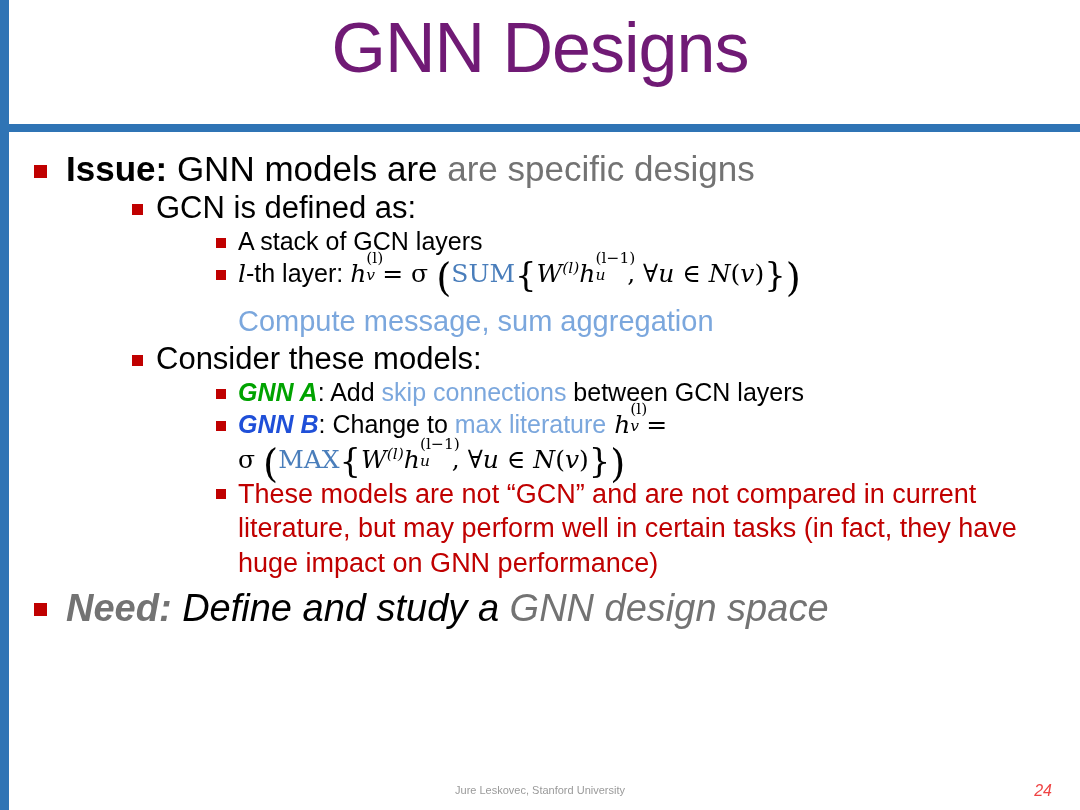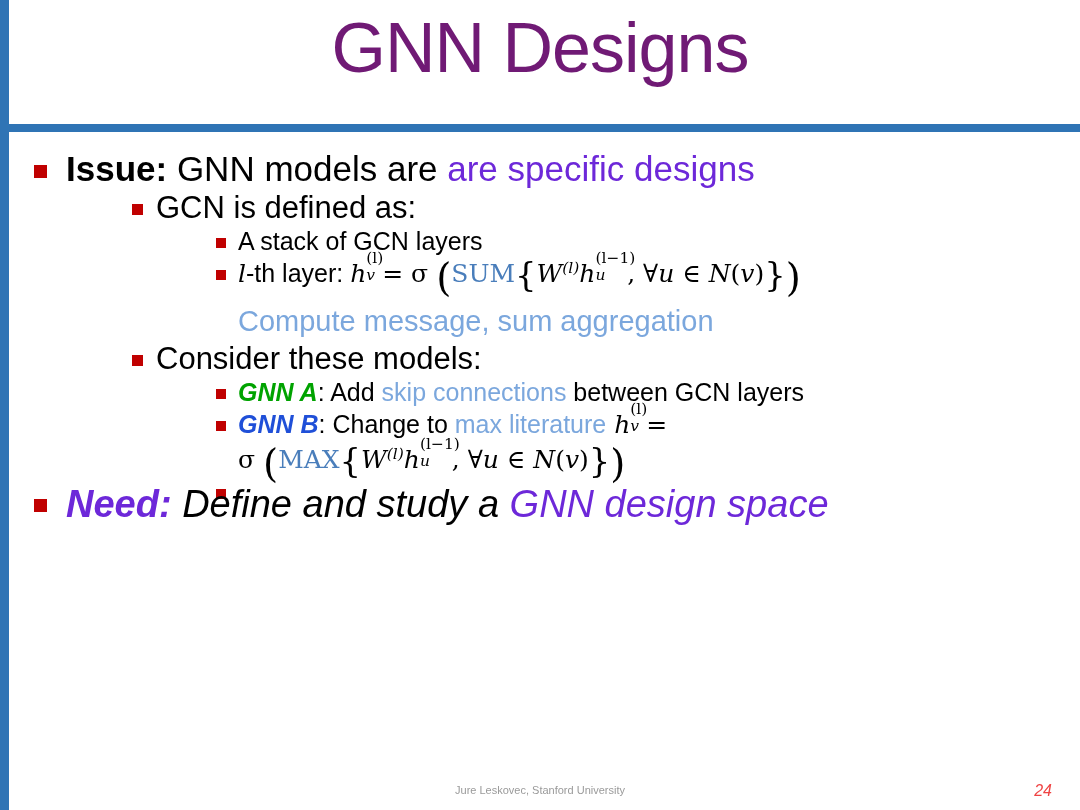--- a/index.html
+++ b/index.html
@@ -113,7 +113,7 @@
     left: 16px;
     top: 12px;
   }
-  .red { color: #6d28d9; }
+  .red { color: #737373; }
   .blue { color: #4a7ebb; }
   .green { color: #00a300; }
   .blue-ital { color: #1f4fd8; }

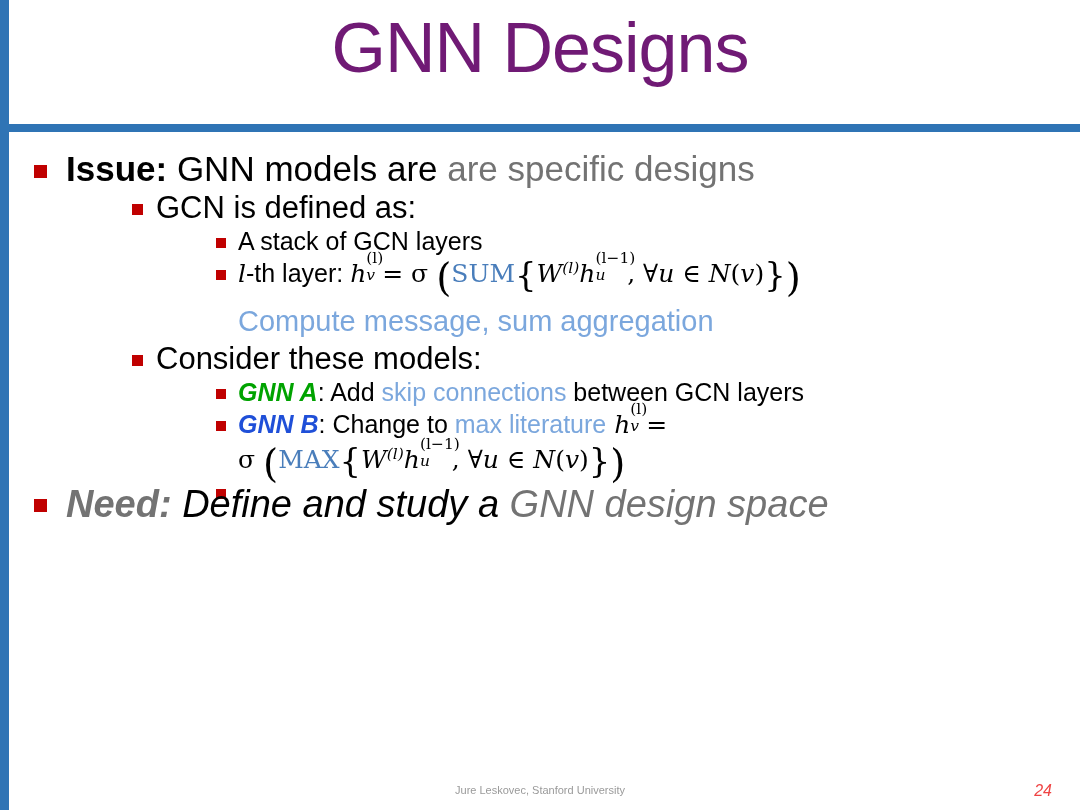--- a/index.html
+++ b/index.html
@@ -264,6 +264,7 @@
               </li>
               <li>
                 <span class="bullet"></span>
+                <span class="red-para">These models are not “GCN” and are not compared in current literature, but may perform well in certain tasks (in fact, they have huge impact on GNN performance)</span>
               </li>
             </ul>
           </li>

